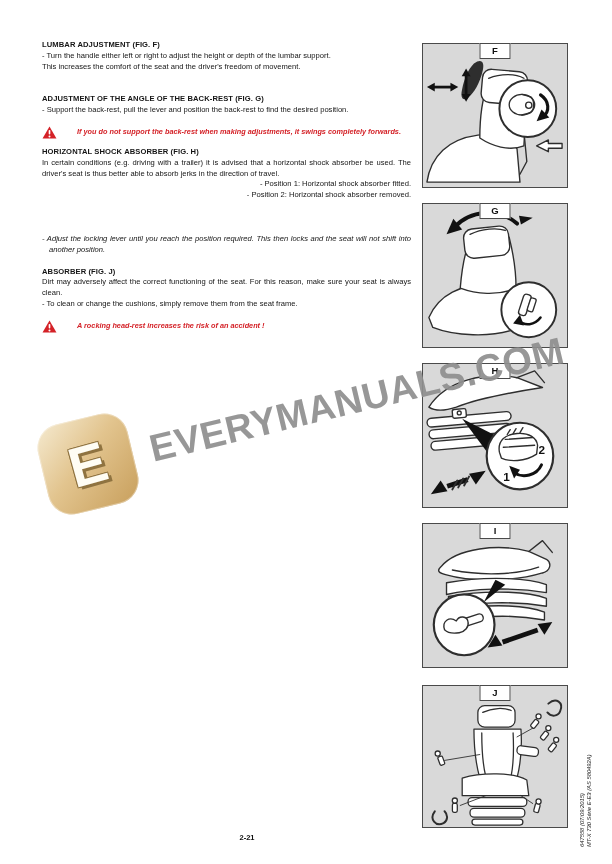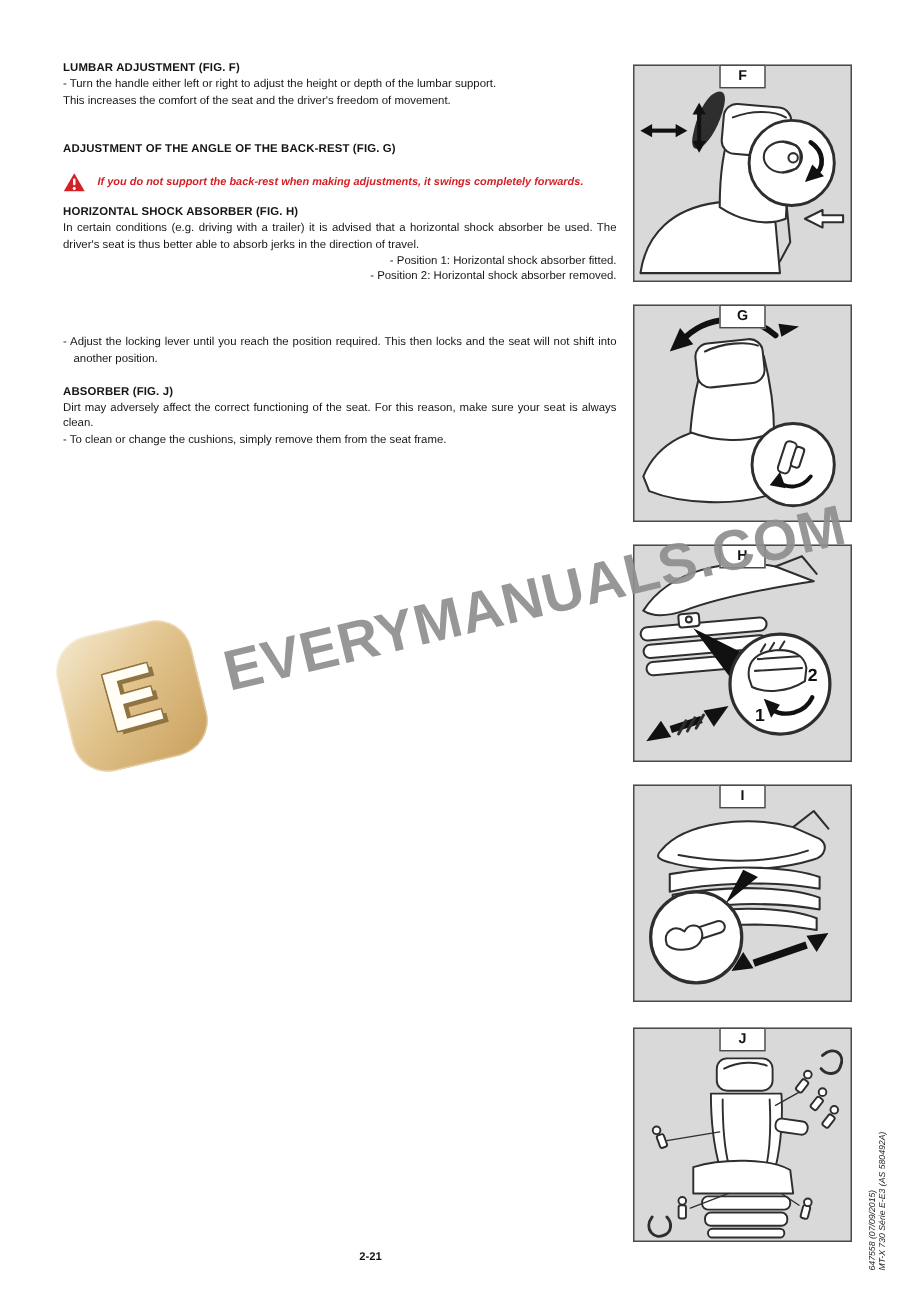--- a/index.html
+++ b/index.html
@@ -45,6 +45,7 @@
       <div class="blk-gap"></div>
       <div class="blk-gap"></div>
       <div class="blk-heading">ADJUSTMENT OF THE ANGLE OF THE BACK-REST (FIG. G)</div>
+      <div class="blk-body">- Support the back-rest, pull the lever and position the back-rest to find the desired position.</div>
       <div class="blk-warning">
         <svg class="warn-tri" viewBox="0 0 16 14" width="15" height="13">
           <polygon points="8,0.5 15.5,13.5 0.5,13.5" fill="#d42127"></polygon>

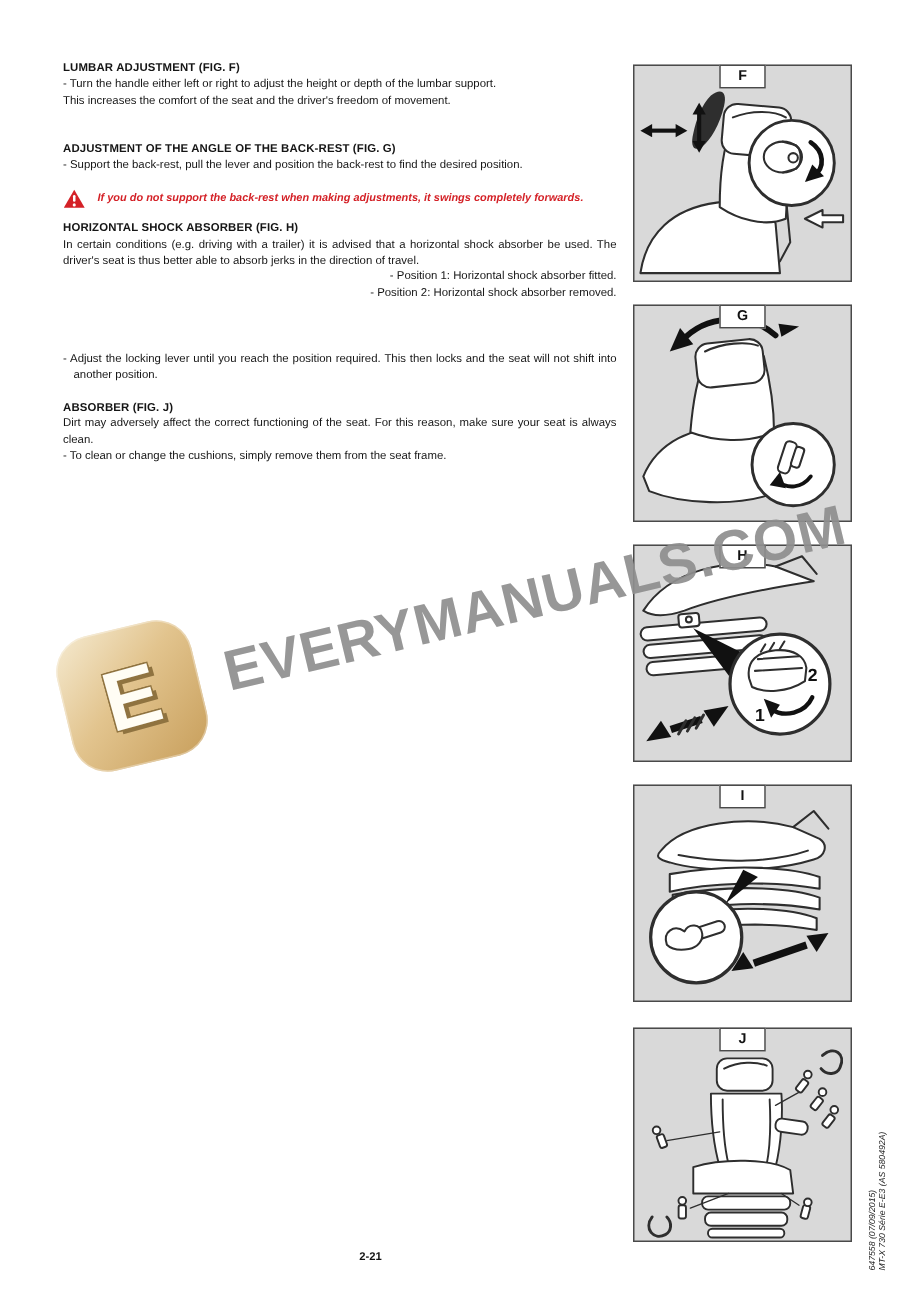--- a/index.html
+++ b/index.html
@@ -13,7 +13,7 @@
   .blk-body-indent{padding-left:31px;text-align:right;}
   .blk-body-hang{padding-left:7px;text-indent:-7px;}
   .blk-gap{height:11px;}
-  .blk-warning{display:flex;align-items:center;gap:8px;color:#d42127;font-weight:bold;font-style:italic;font-size:7.3px;margin:10px 0 8px 0;text-align:left;}
+  .blk-warning{display:flex;align-items:center;gap:20px;color:#d42127;font-weight:bold;font-style:italic;font-size:7.3px;margin:10px 0 8px 0;text-align:left;}
   .warn-tri{flex:0 0 auto;}
 
   

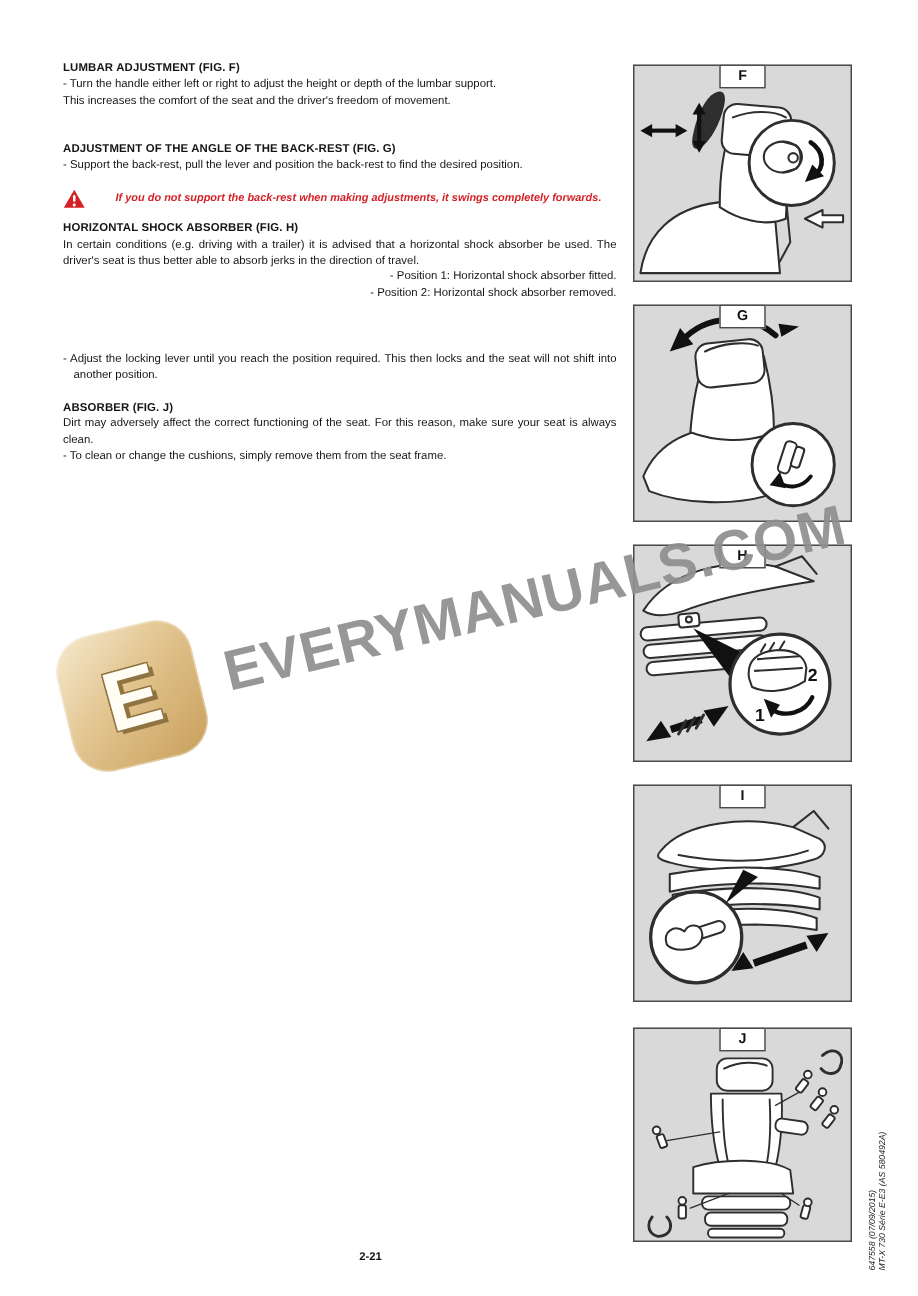--- a/index.html
+++ b/index.html
@@ -11,7 +11,7 @@
   .blk-heading{font-weight:bold;text-align:left;letter-spacing:.1px;}
   .blk-body{}
   .blk-body-indent{padding-left:31px;text-align:right;}
-  .blk-body-hang{padding-left:7px;text-indent:-7px;}
+  .blk-body-hang{padding-left:7px;text-indent:-7px;font-style:italic;}
   .blk-gap{height:11px;}
   .blk-warning{display:flex;align-items:center;gap:20px;color:#d42127;font-weight:bold;font-style:italic;font-size:7.3px;margin:10px 0 8px 0;text-align:left;}
   .warn-tri{flex:0 0 auto;}

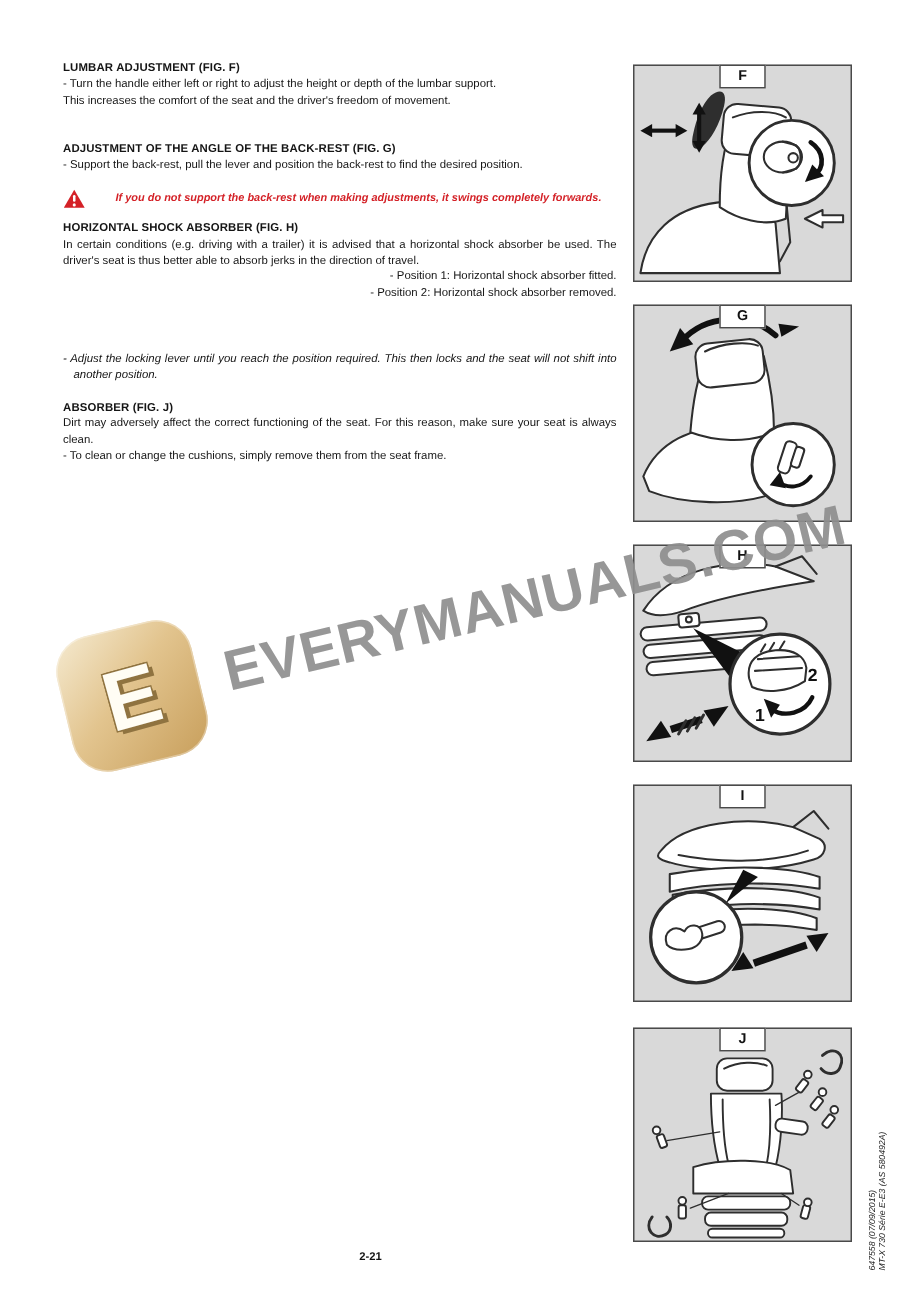--- a/index.html
+++ b/index.html
@@ -66,6 +66,14 @@
       <div class="blk-heading">ABSORBER (FIG. J)</div>
       <div class="blk-body">Dirt may adversely affect the correct functioning of the seat. For this reason, make sure your seat is always clean.</div>
       <div class="blk-body">- To clean or change the cushions, simply remove them from the seat frame.</div>
+      <div class="blk-warning">
+        <svg class="warn-tri" viewBox="0 0 16 14" width="15" height="13">
+          <polygon points="8,0.5 15.5,13.5 0.5,13.5" fill="#d42127"></polygon>
+          <rect x="7.1" y="4.3" width="1.8" height="4.8" rx="0.9" fill="#fff"></rect>
+          <circle cx="8" cy="11.4" r="1.1" fill="#fff"></circle>
+        </svg>
+        <span>A rocking head-rest increases the risk of an accident !</span>
+      </div>
     </div>
 
   <div class="fig-panel fp-f">

